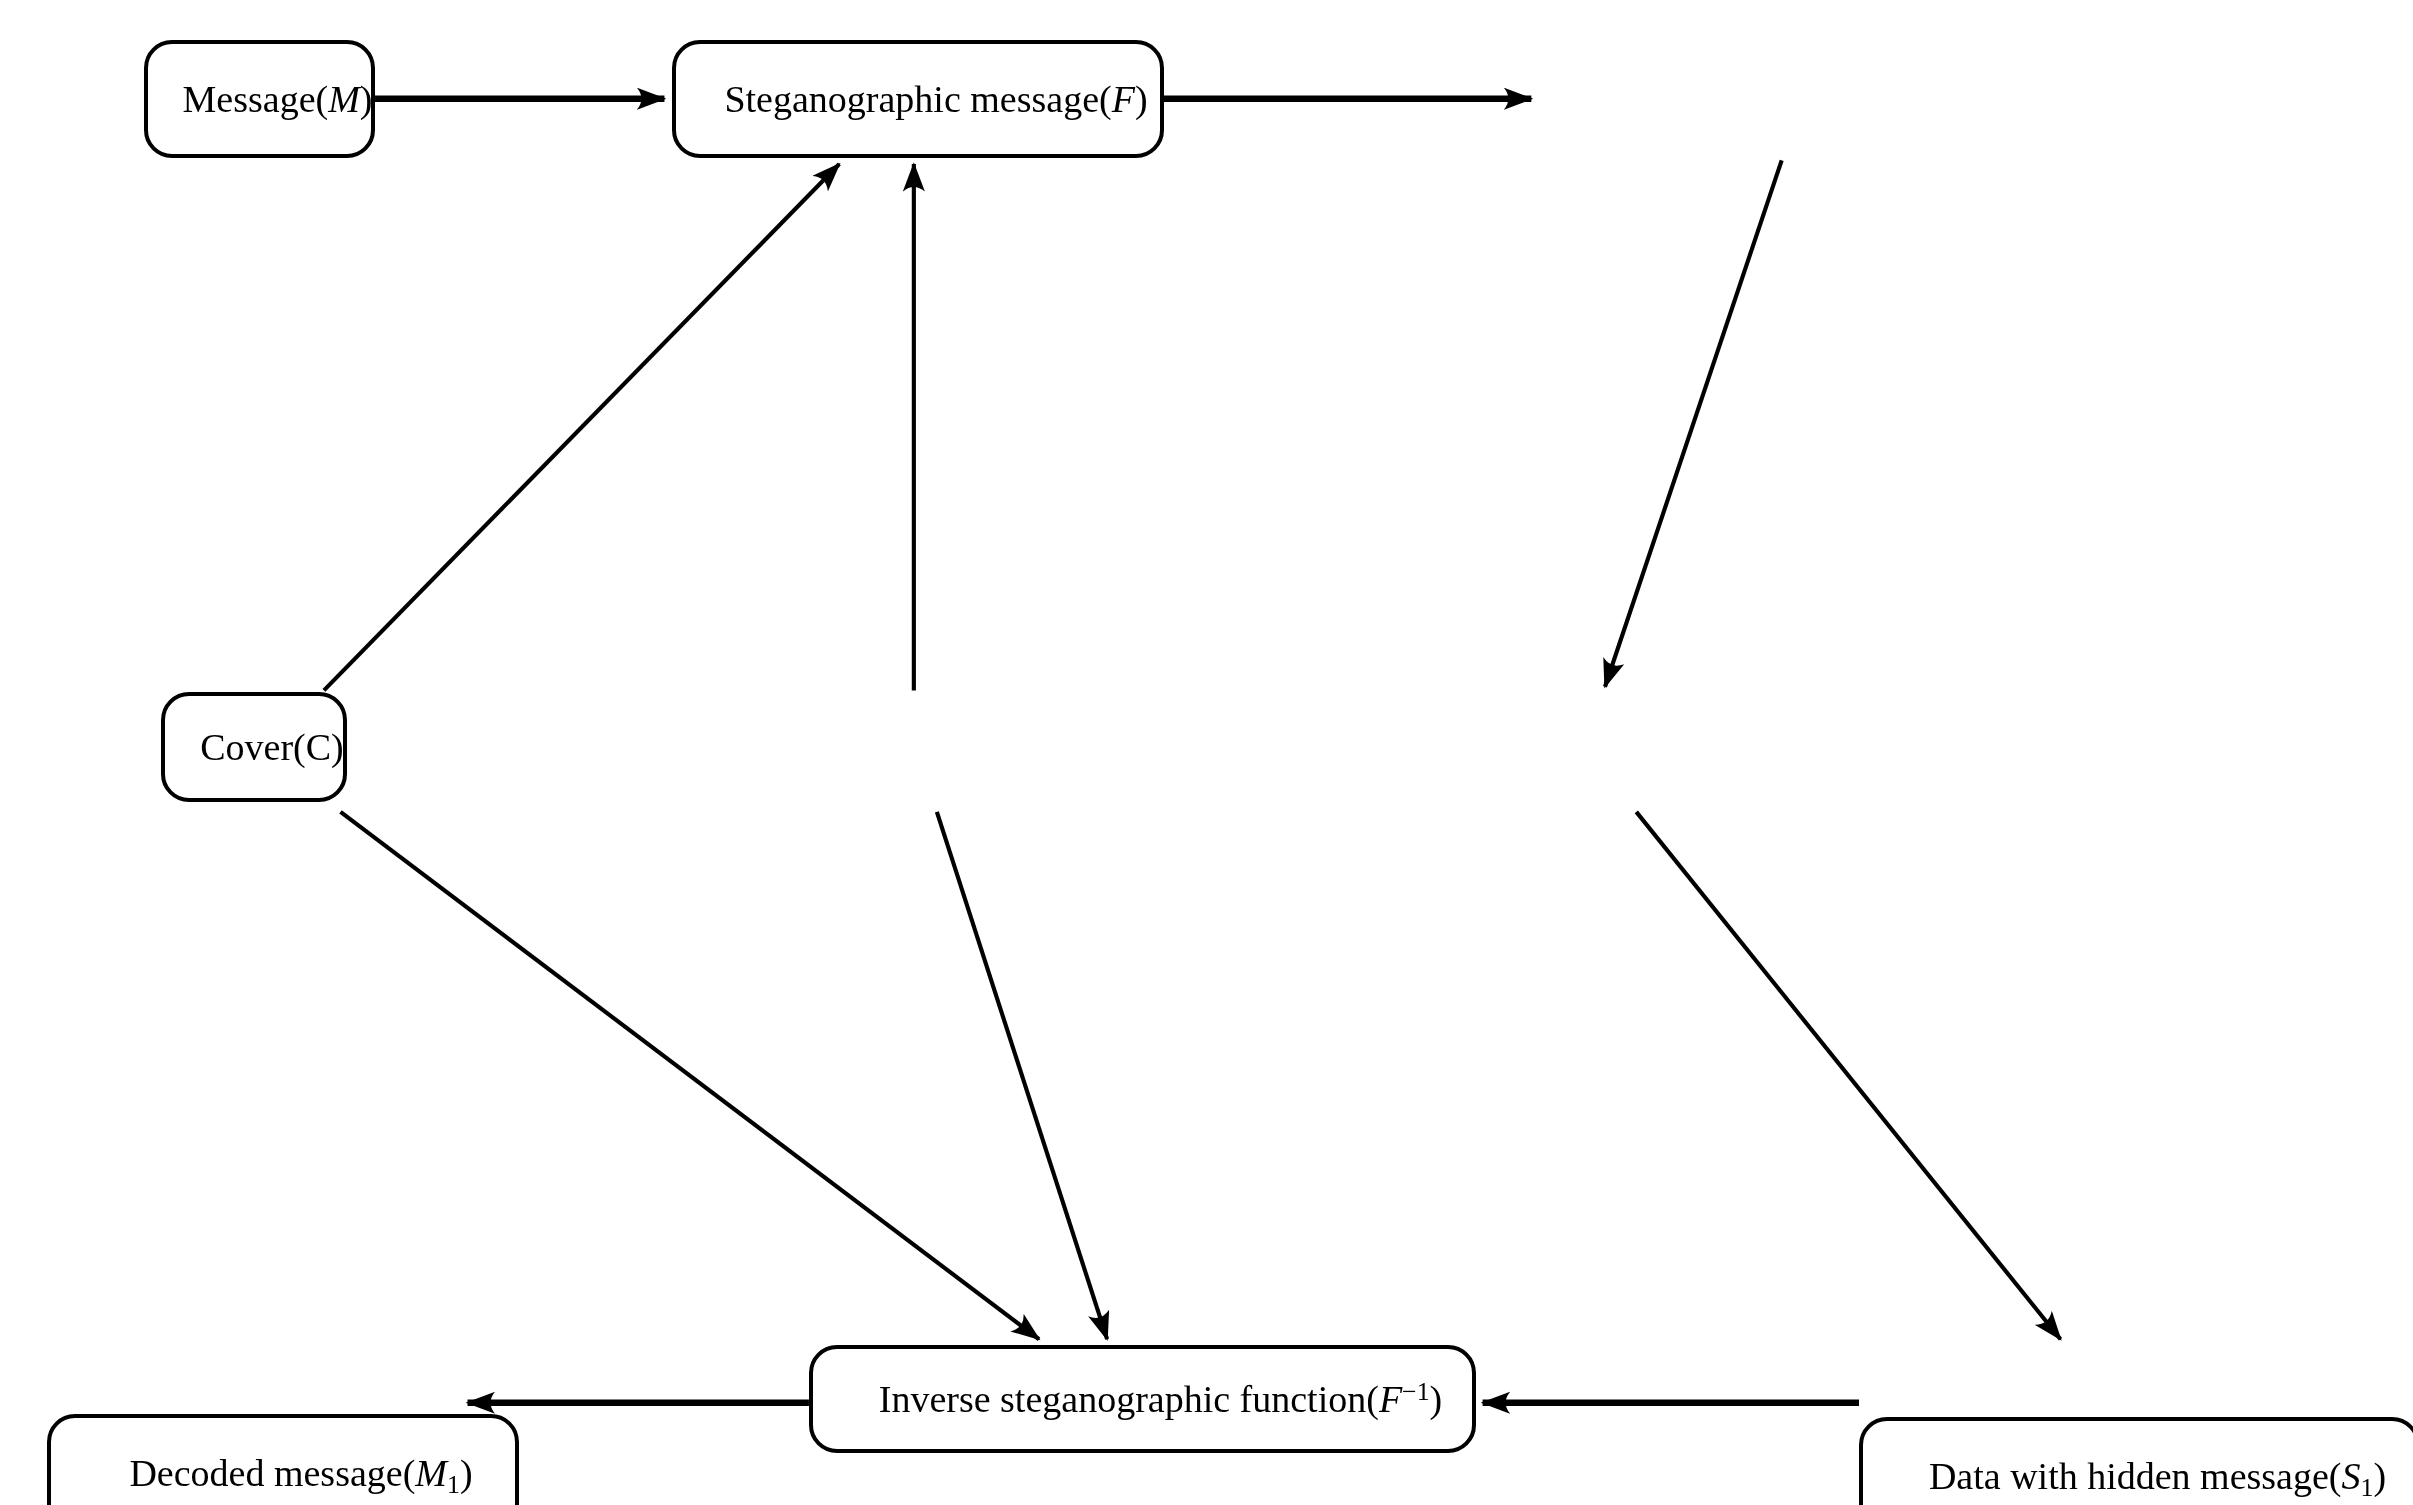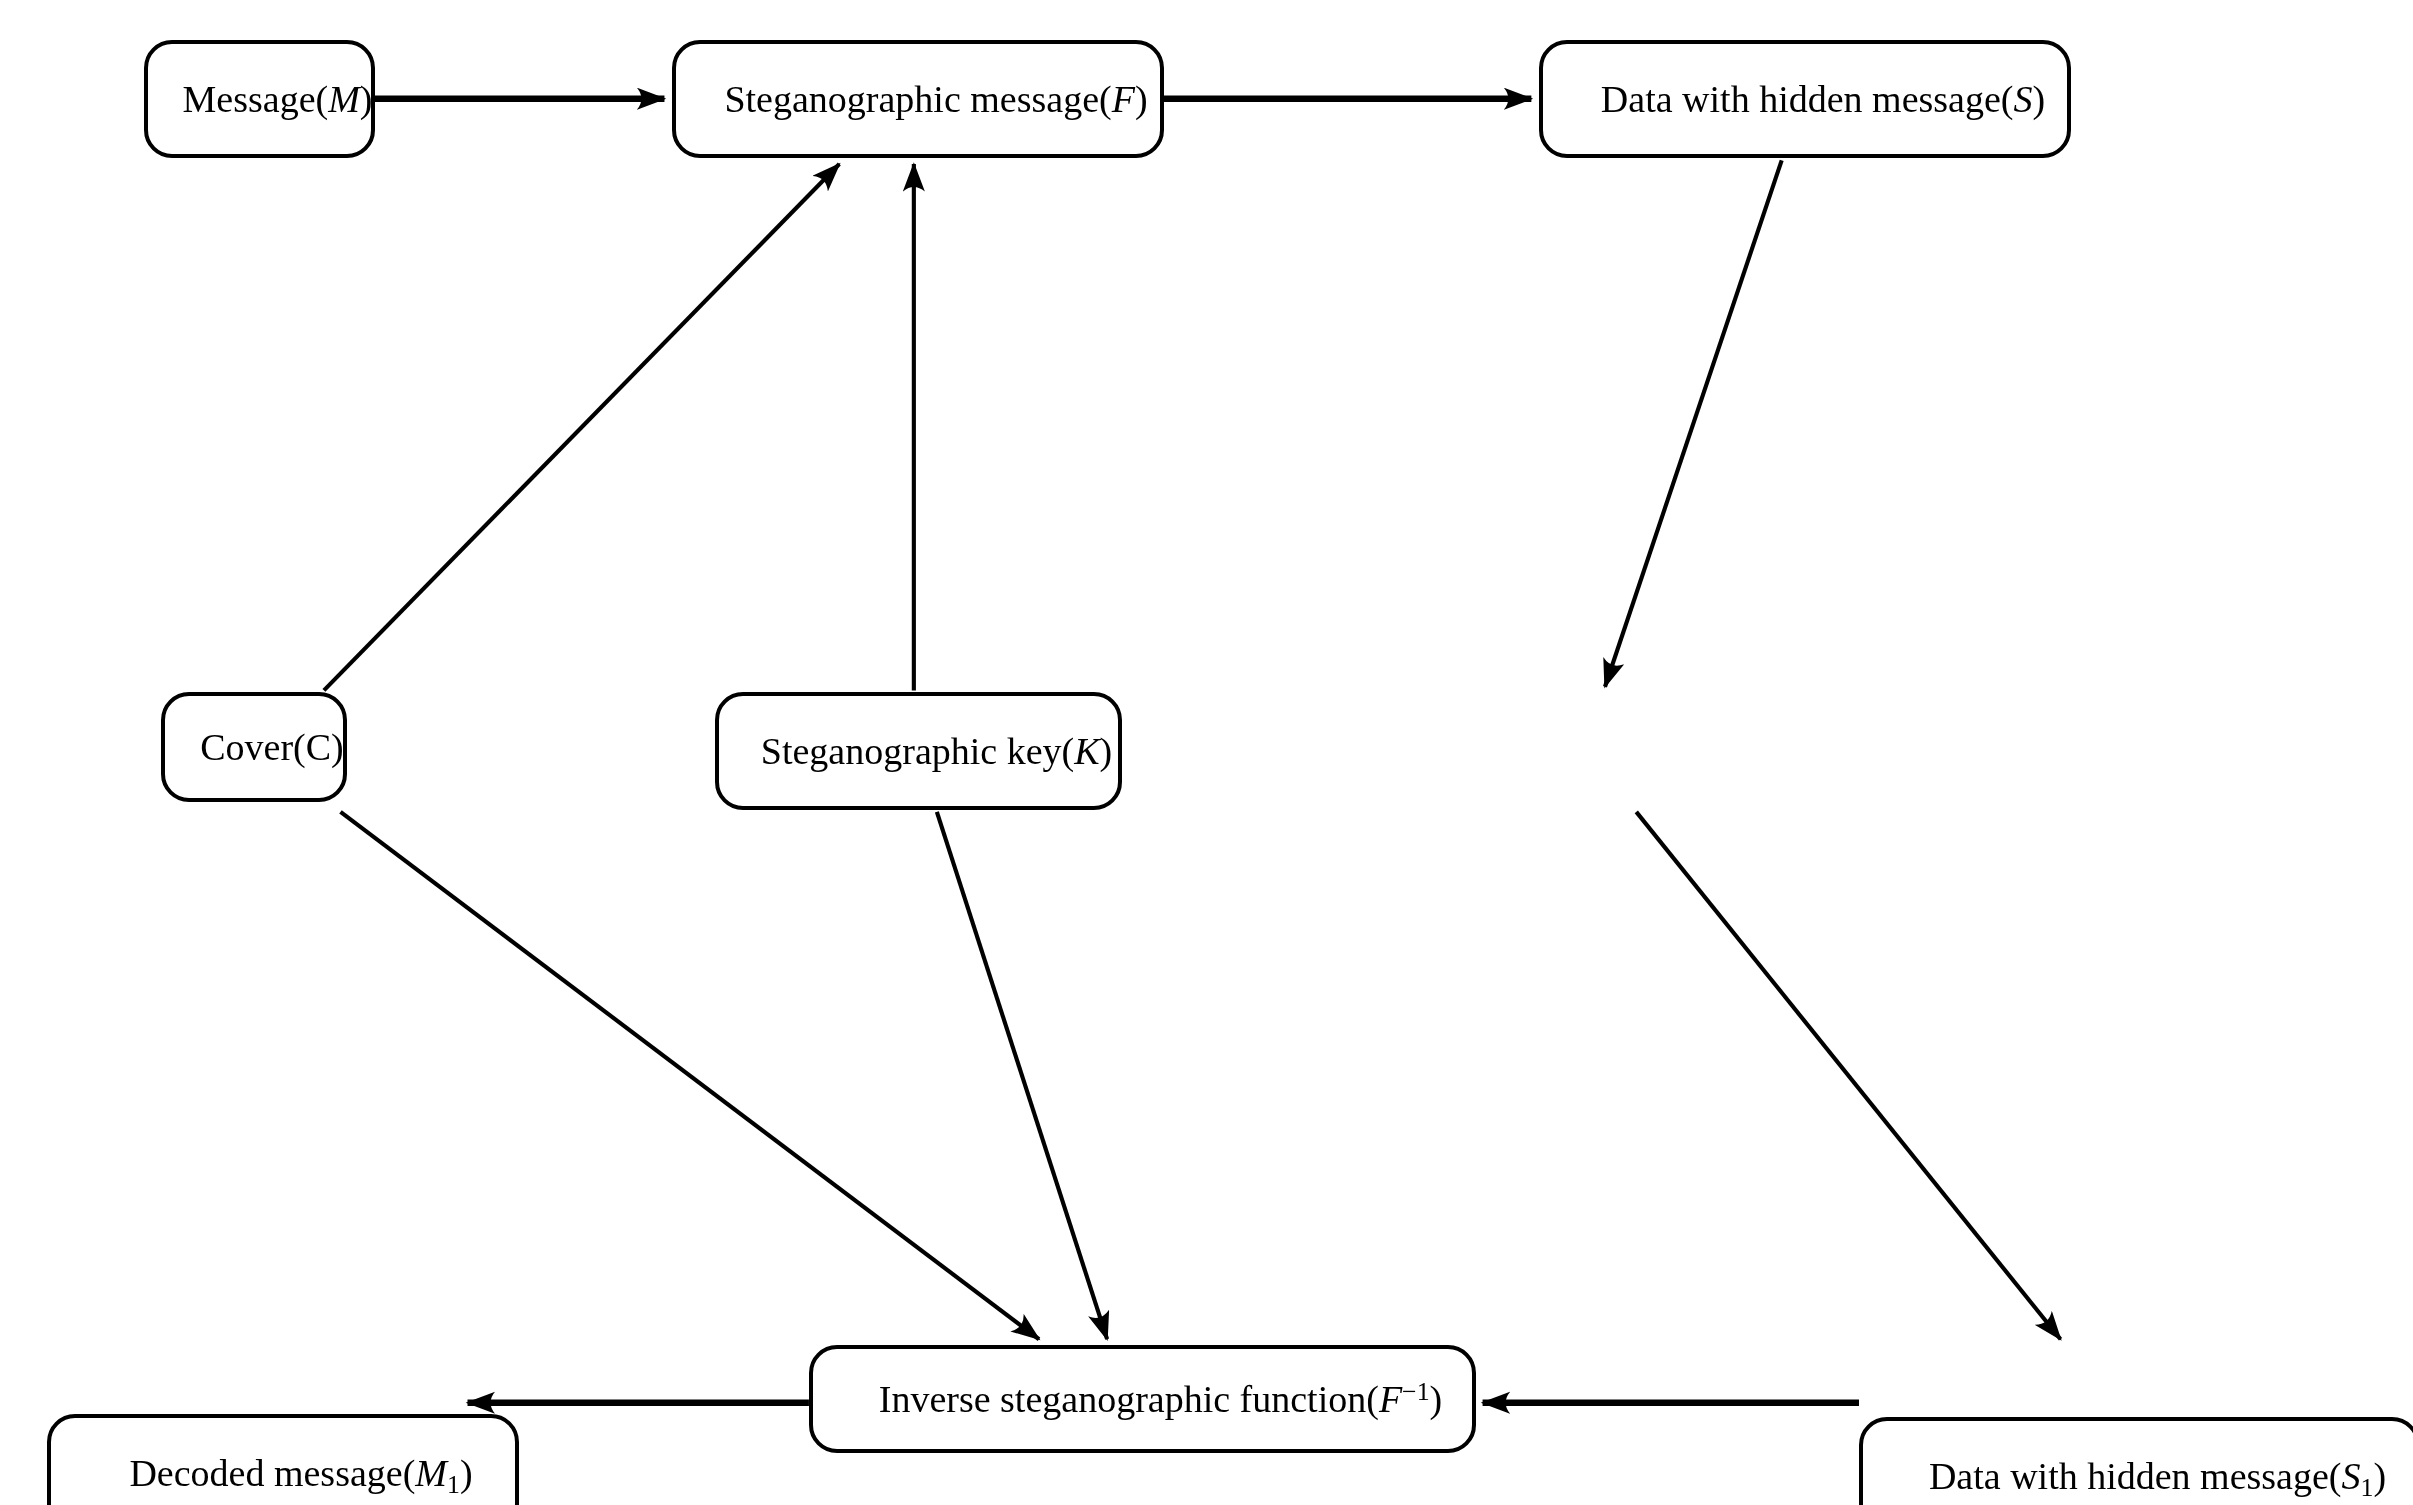--- a/index.html
+++ b/index.html
@@ -63,9 +63,6 @@
     <span class="lbl"><span>Steganographic message(</span><i class="v">F</i><sup></sup><sub></sub><span>)</span></span>
   </div>
 
-  <div class="node" style="left:1539px;top:40px;width:532px;height:118px">
-    <span class="lbl"><span>Data with hidden message(</span><i class="v">S</i><sup></sup><sub></sub><span>)</span></span>
-  </div>
 
   <div class="node" style="left:161px;top:692px;width:186px;height:110px">
     <span class="lbl"><span>Cover(C)</span><i class="v"></i><sup></sup><sub></sub><span></span></span>

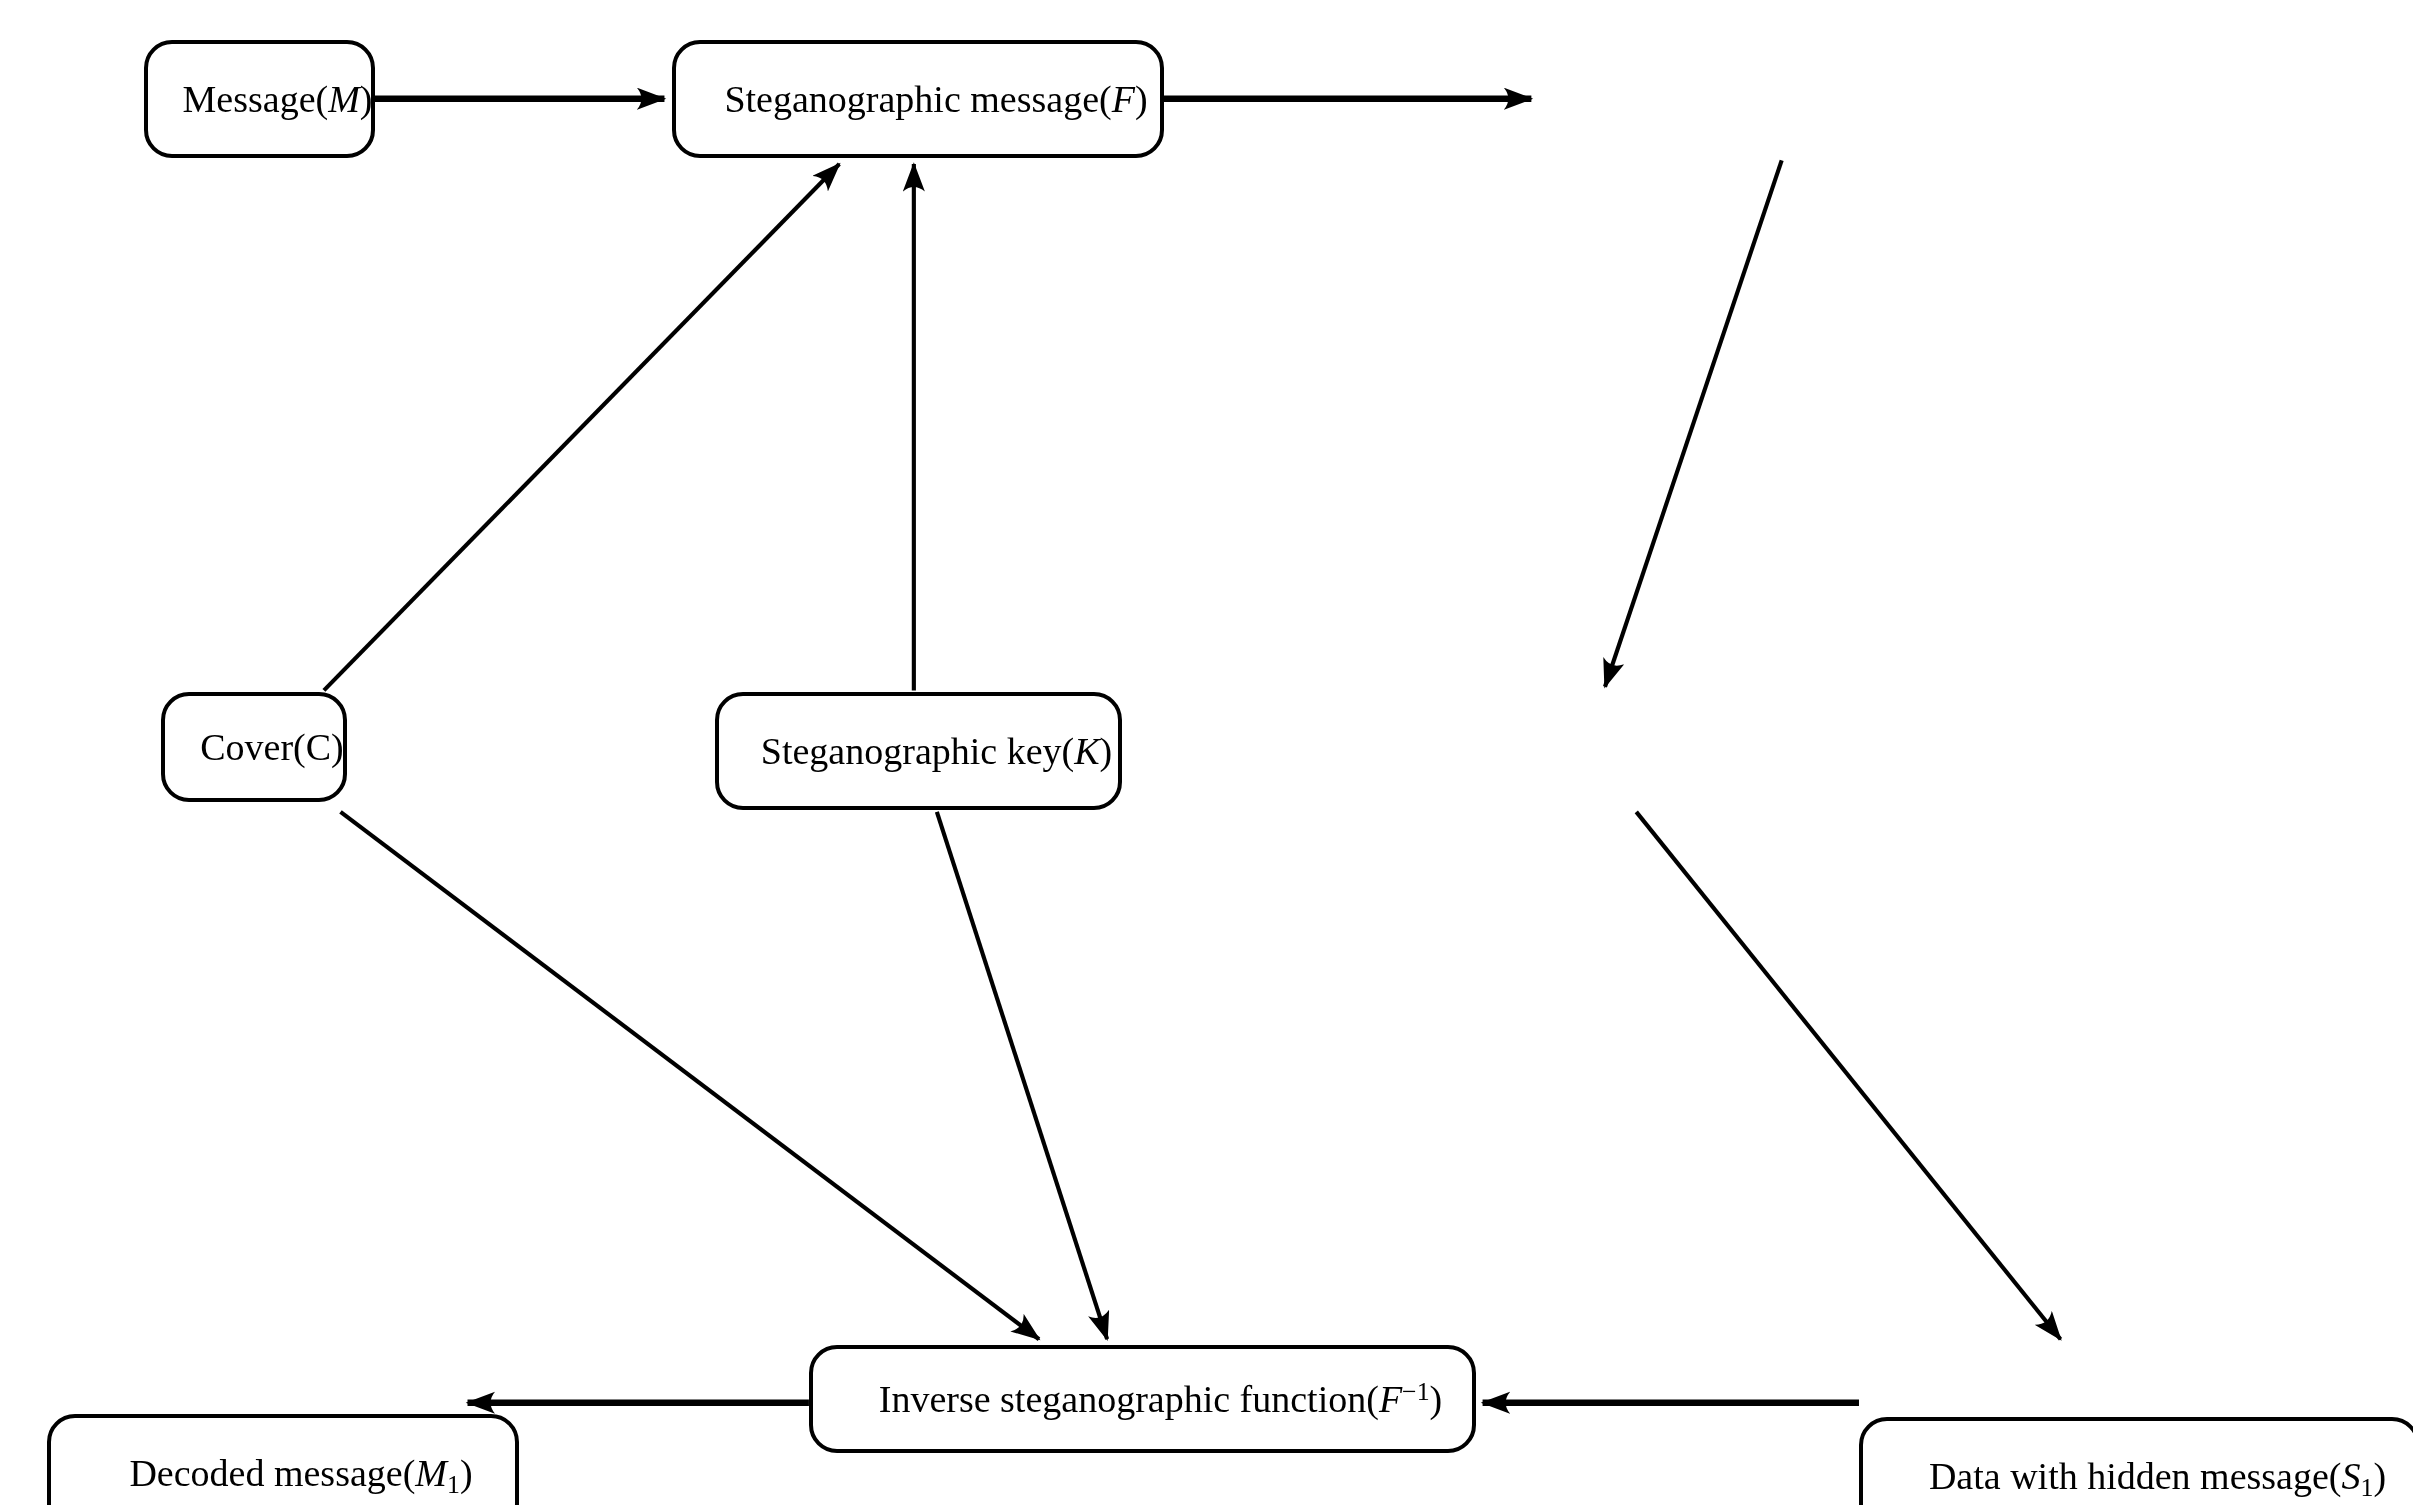--- a/index.html
+++ b/index.html
@@ -68,9 +68,6 @@
     <span class="lbl"><span>Cover(C)</span><i class="v"></i><sup></sup><sub></sub><span></span></span>
   </div>
 
-  <div class="node" style="left:715px;top:692px;width:407px;height:118px">
-    <span class="lbl"><span>Steganographic key(</span><i class="v">K</i><sup></sup><sub></sub><span>)</span></span>
-  </div>
 
 
   <div class="node" style="left:47px;top:1414px;width:472px;height:118px">

